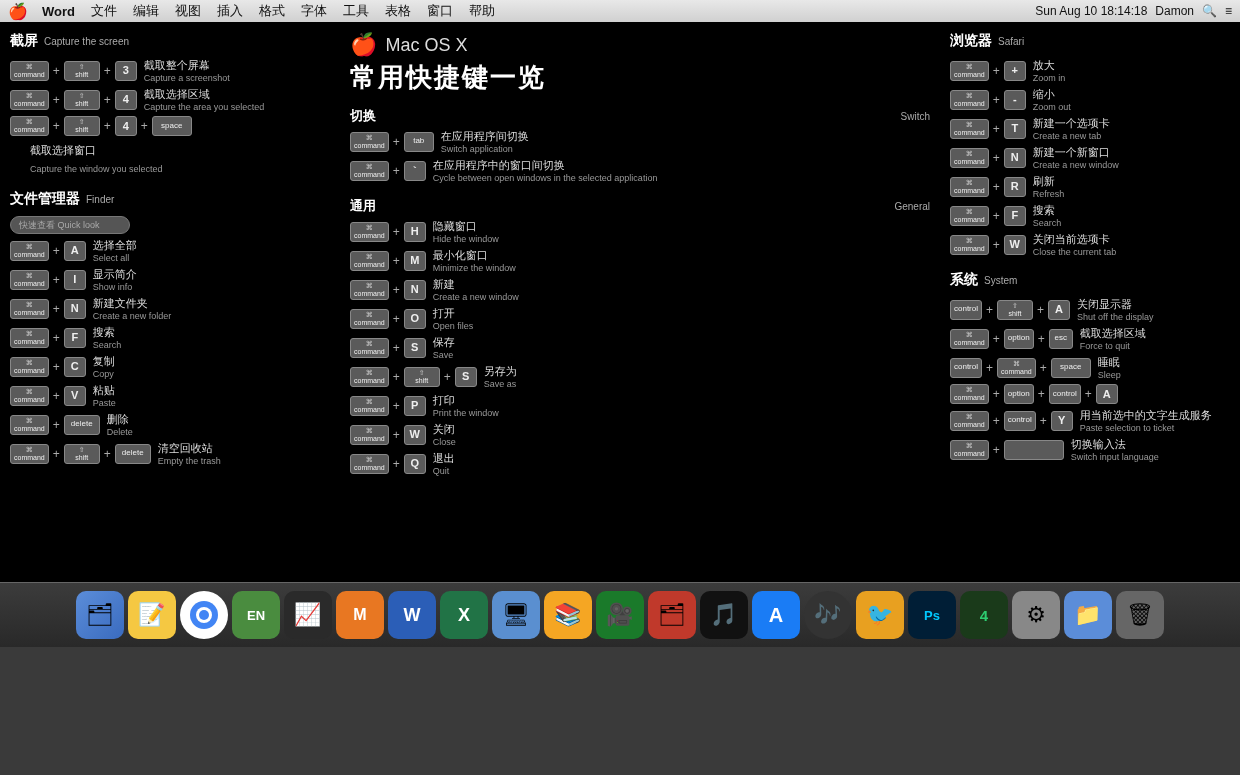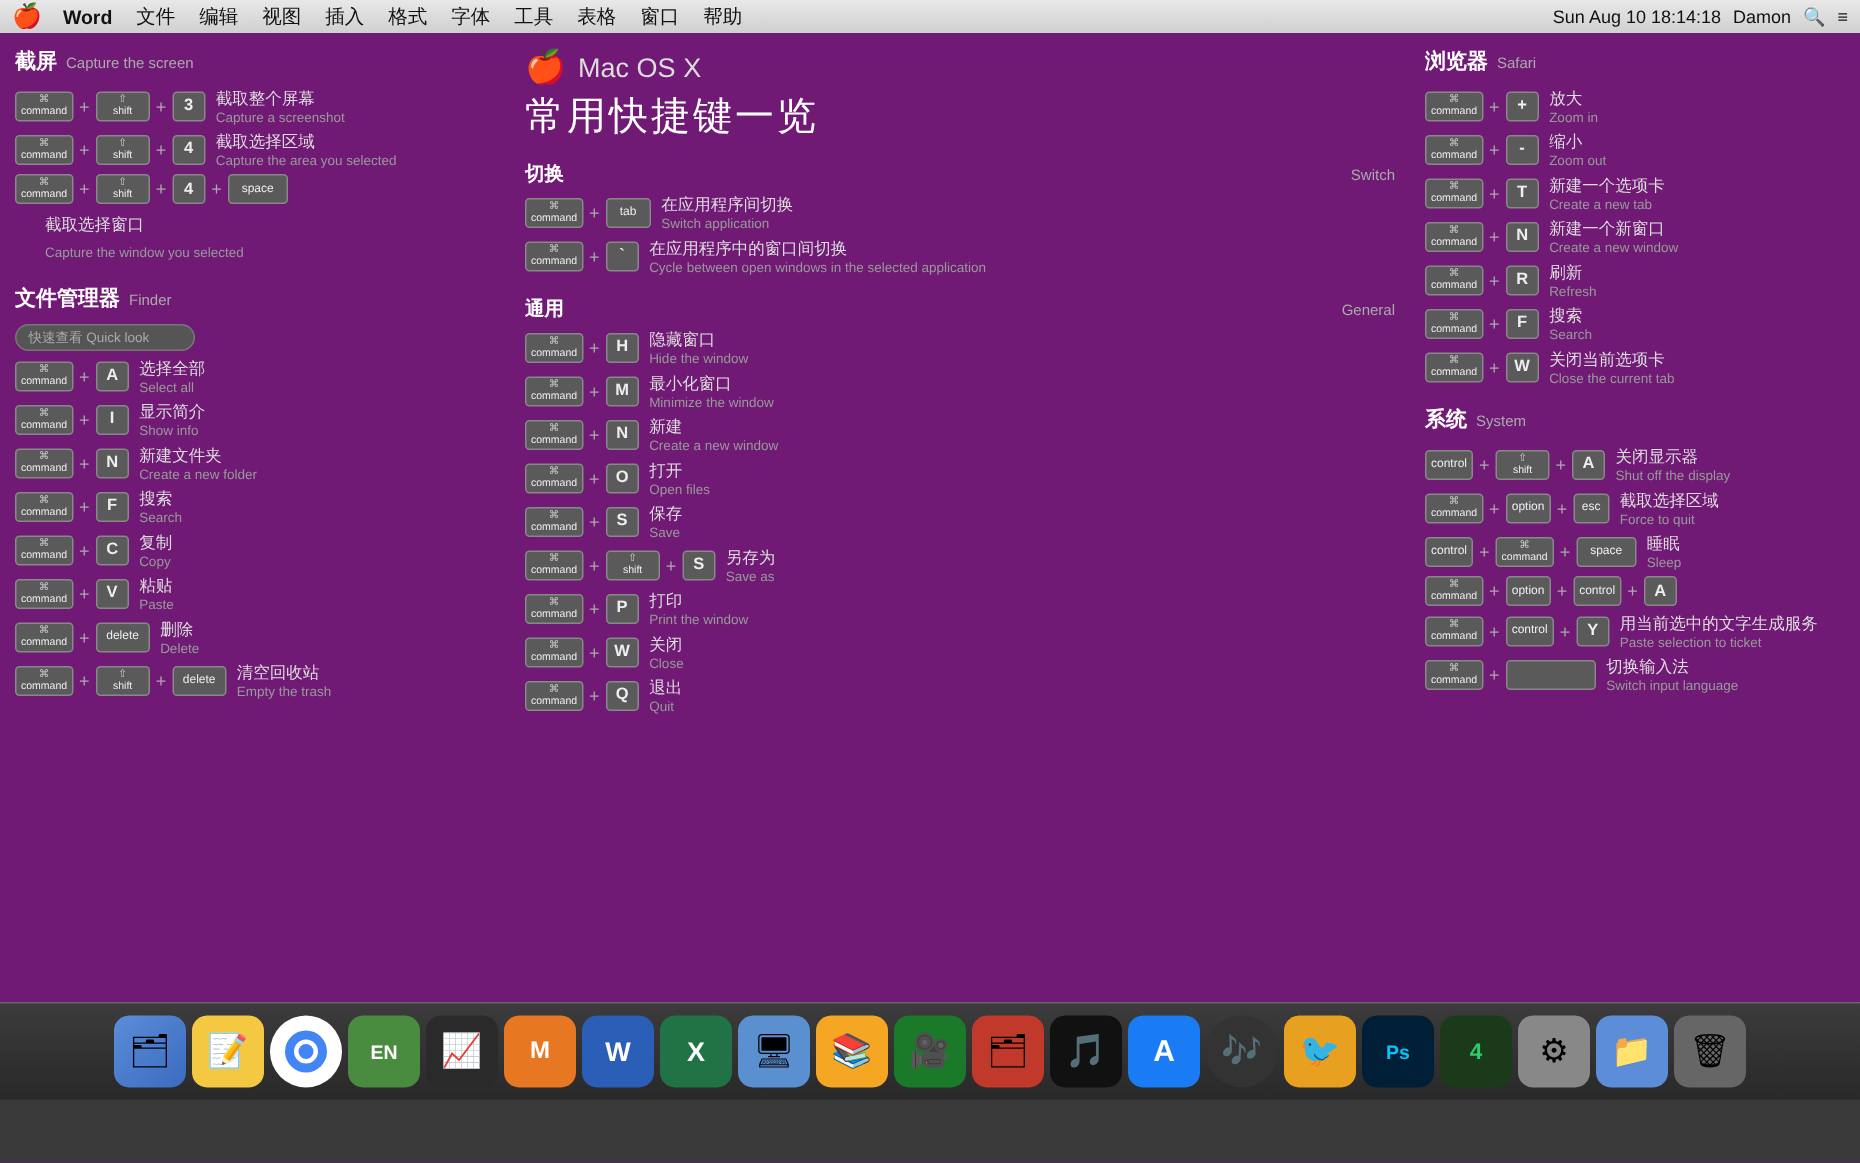--- a/index.html
+++ b/index.html
@@ -39,8 +39,8 @@
     
     #content {
       width: 100%;
-      height: 646px;
-      background: #701a75;
+      height: 560px;
+      background: #000000;
       position: relative;
       overflow: hidden;
     }

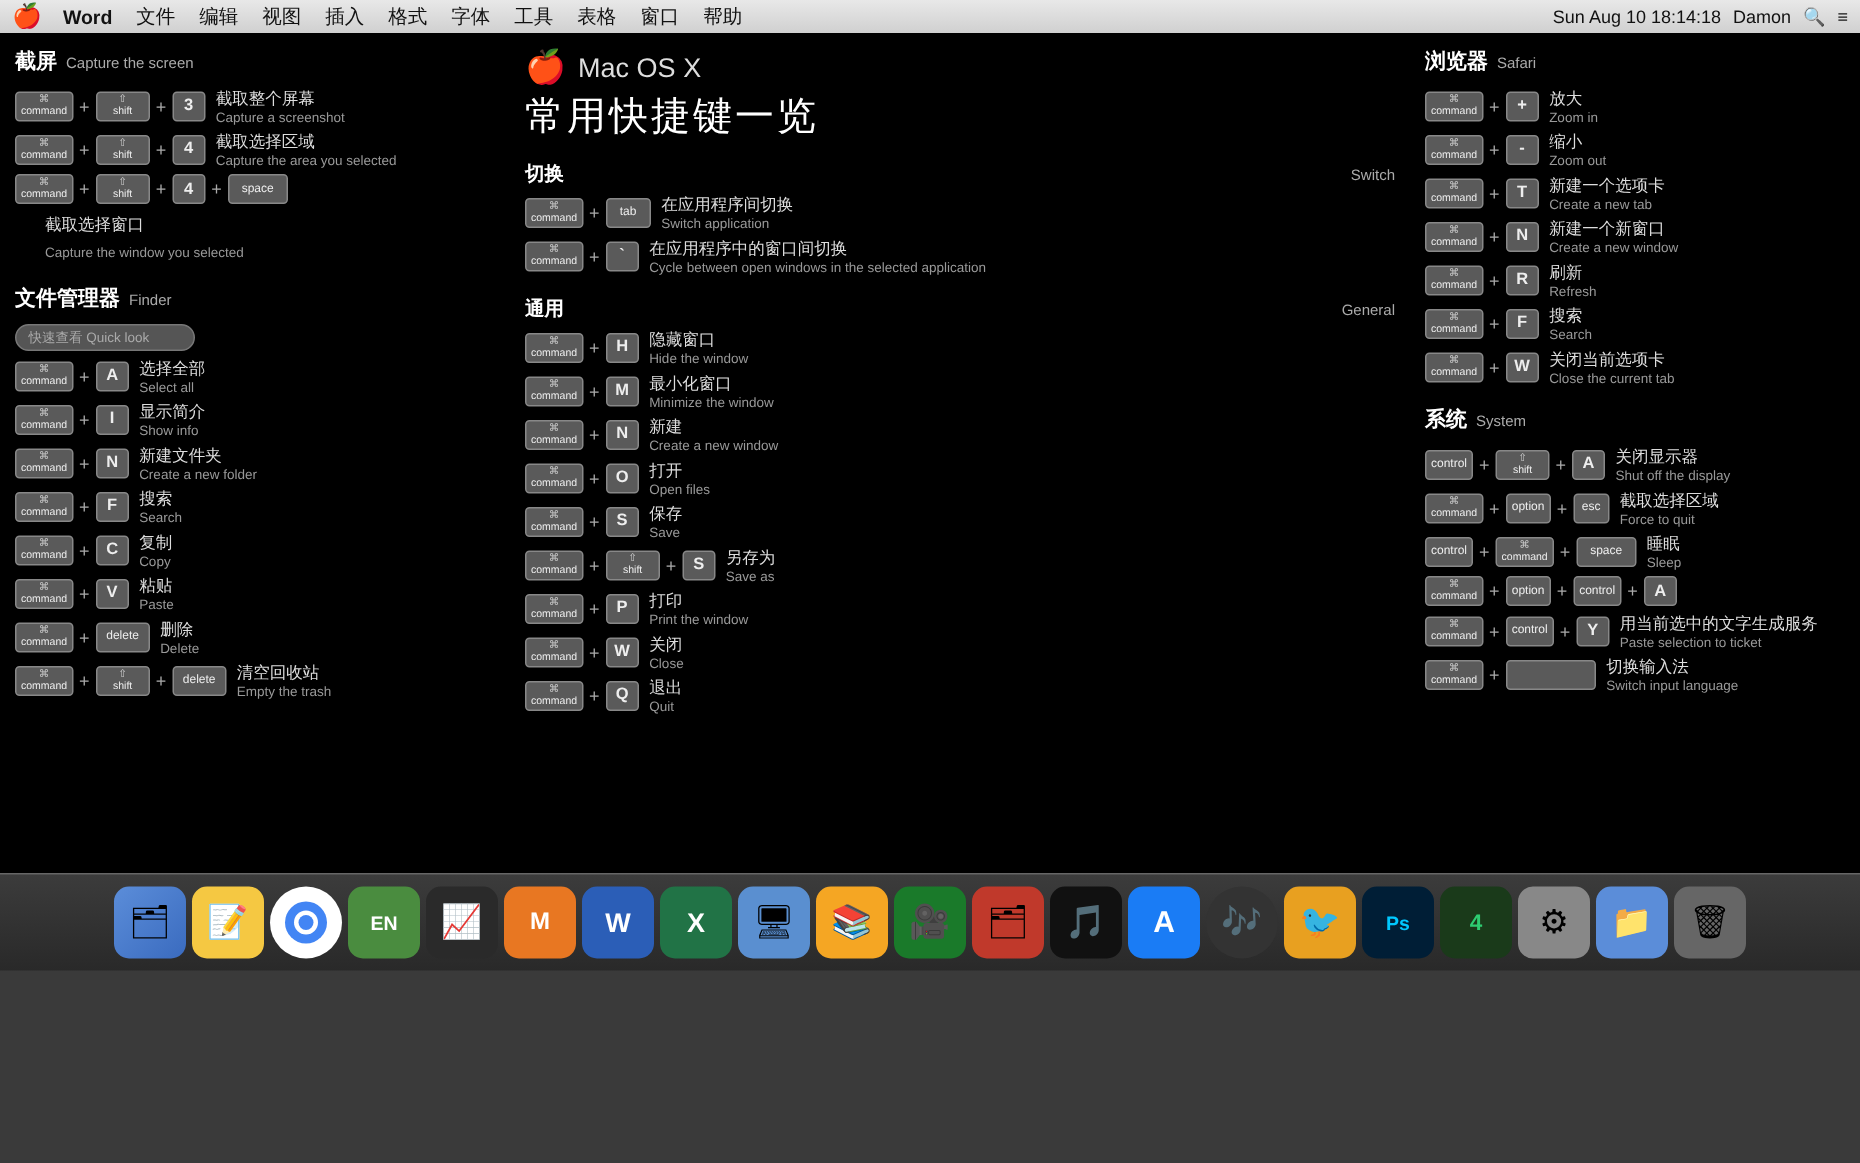--- a/index.html
+++ b/index.html
@@ -375,7 +375,7 @@
           <span style="font-size:22px;color:#fff;">🍎</span>
           <span style="font-size:18px;color:#ddd;font-weight:300;">Mac OS X</span>
         </div>
-        <div style="font-size:26px;color:#fff;font-weight:400;letter-spacing:2px;margin-bottom:12px;">常用快捷键一览</div>
+        <div style="font-size:26px;color:#fff;font-weight:700;letter-spacing:2px;margin-bottom:12px;">常用快捷键一览</div>
 
         <div class="key-section">
           <div class="subsection-title">

